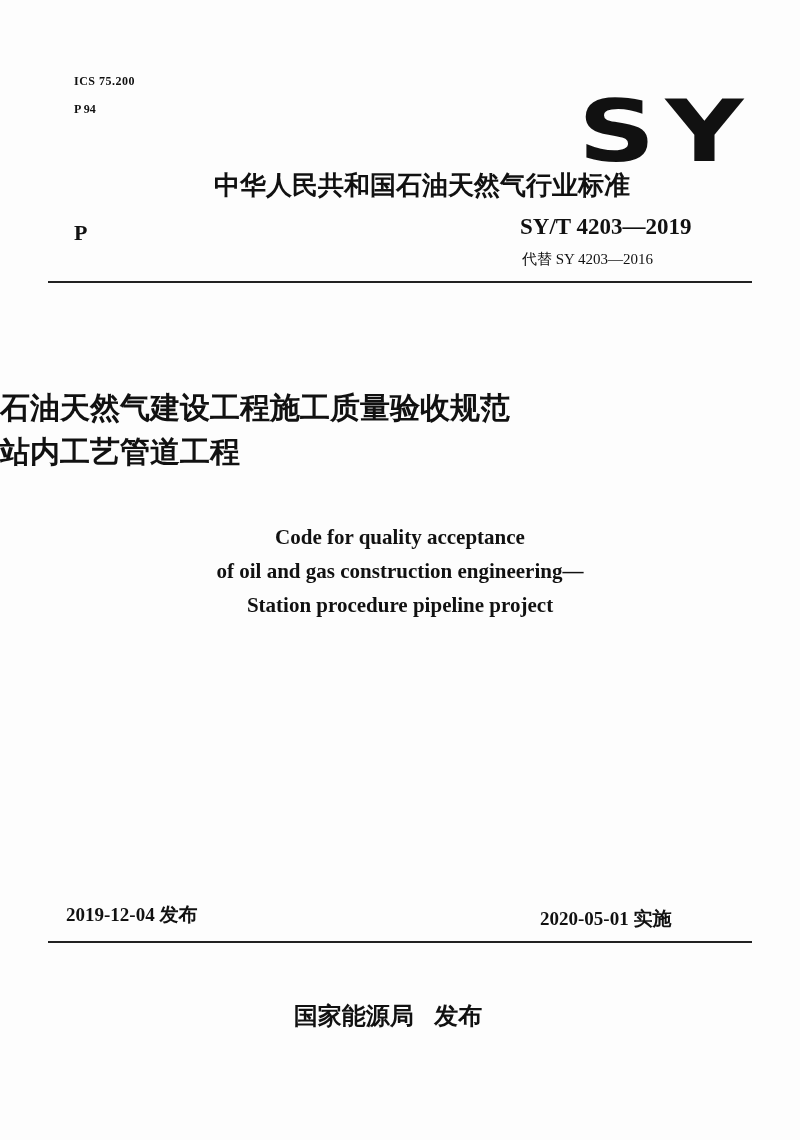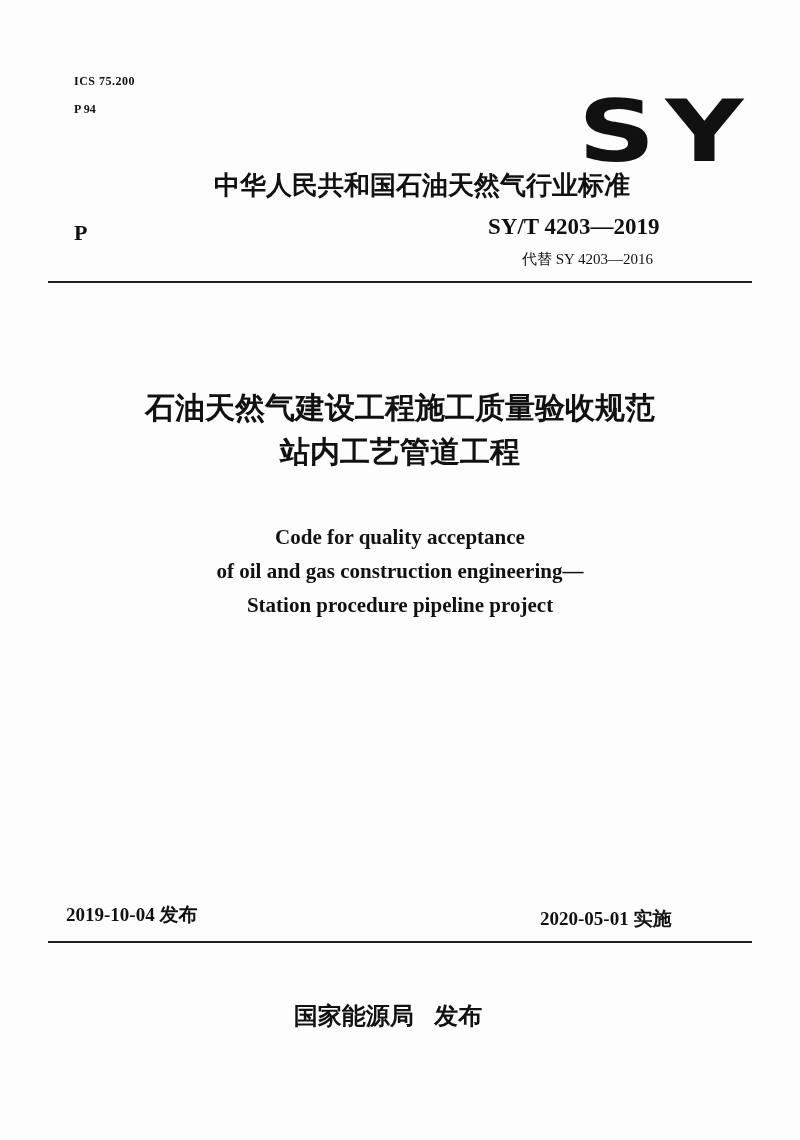--- a/index.html
+++ b/index.html
@@ -12,7 +12,7 @@
   #logo { left: 578px; top: 88px; font-size: 86px; font-weight: 900; font-family: "DejaVu Sans", sans-serif; letter-spacing: 8px; line-height: 1; transform: scaleX(1.25); transform-origin: left top; }
   #ministry { left: 214px; top: 168px; font-size: 26px; font-weight: bold; letter-spacing: 0px; text-align: center; }
   #pmark { left: 74px; top: 220px; font-size: 22px; font-weight: bold; }
-  #stdno { left: 488px; top: 214px; font-size: 23px; font-weight: bold; }
+  #stdno { left: 520px; top: 214px; font-size: 23px; font-weight: bold; }
   #replace { left: 522px; top: 250px; font-size: 15px; }
   .rule { left: 48px; width: 704px; height: 2px; background: #222; }
   #rule1 { top: 281px; }

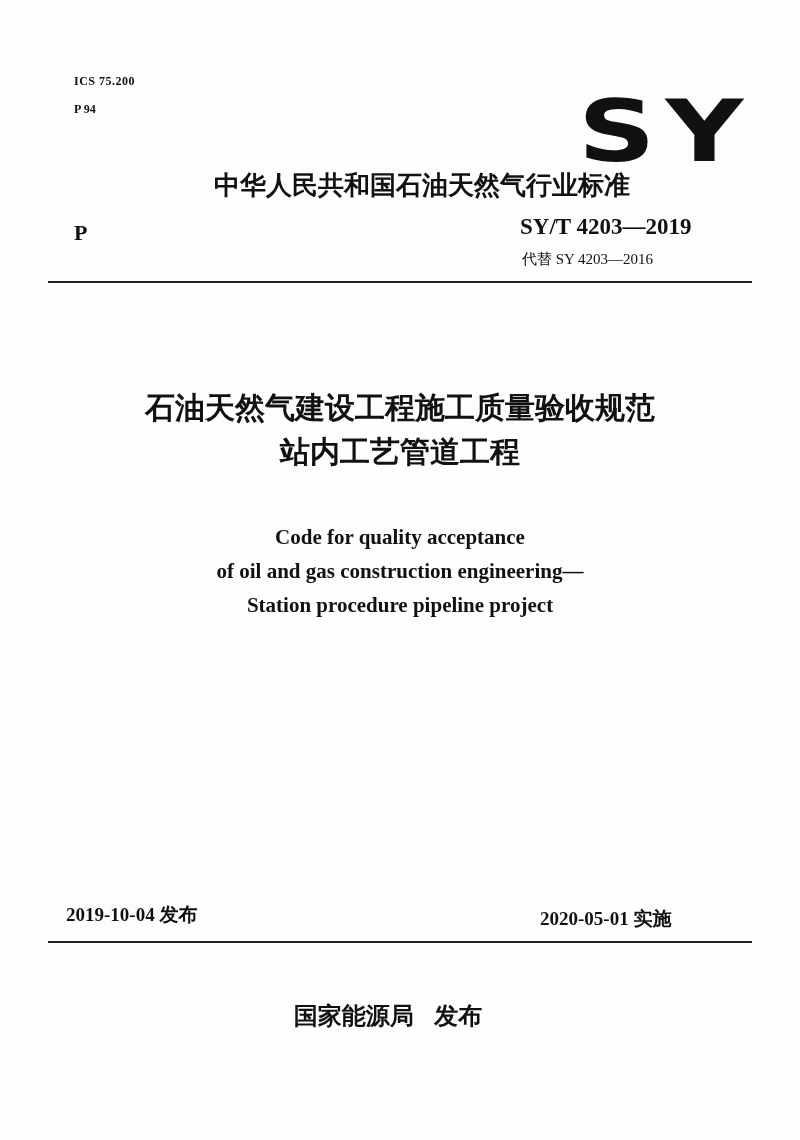--- a/index.html
+++ b/index.html
@@ -17,7 +17,7 @@
   .rule { left: 48px; width: 704px; height: 2px; background: #222; }
   #rule1 { top: 281px; }
   #rule2 { top: 941px; }
-  #title-cn { left: 0; width: 800px; top: 386px; text-align: center; font-size: 30px; font-weight: bold; line-height: 44px; }
+  #title-cn { left: 0; width: 800px; top: 386px; font-size: 30px; font-weight: bold; line-height: 44px; }
   #title-en { left: 0; width: 800px; top: 520px; text-align: center; font-size: 21px; font-weight: bold; line-height: 34px; }
   #pubdate { left: 66px; top: 902px; font-size: 19px; font-weight: bold; }
   #impdate { left: 540px; top: 906px; font-size: 19px; font-weight: bold; }

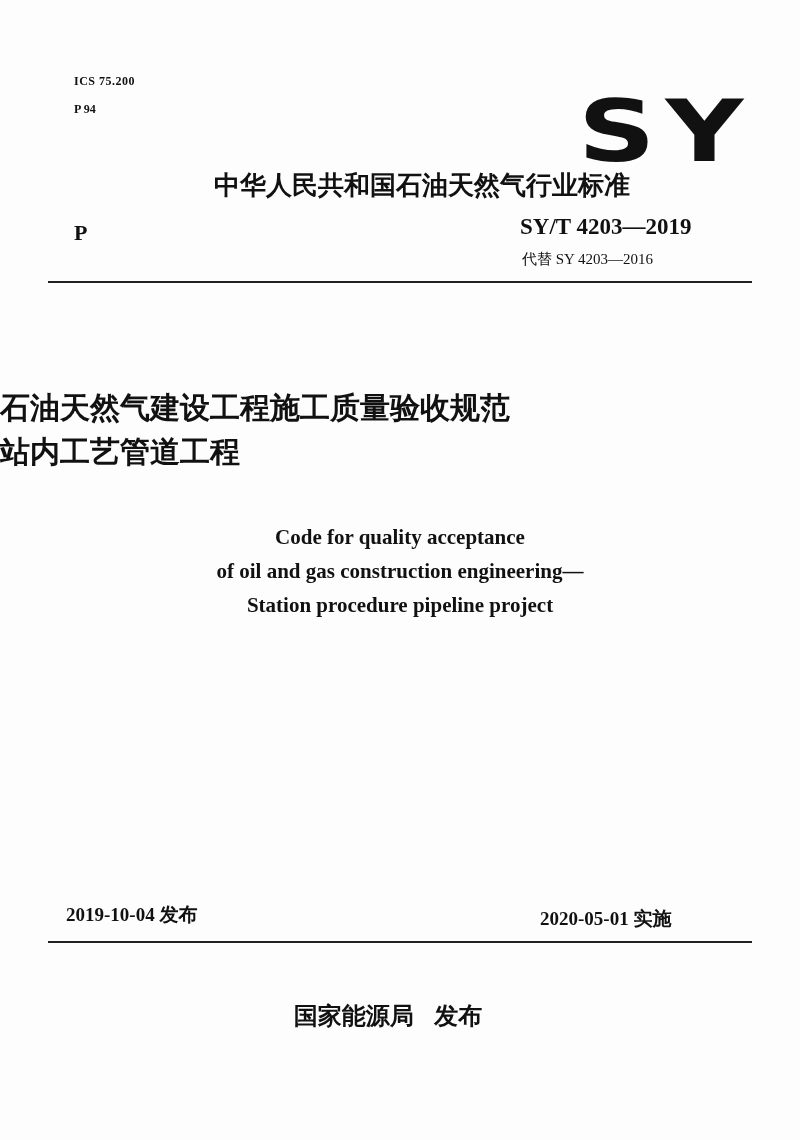--- a/index.html
+++ b/index.html
@@ -48,7 +48,7 @@
   <span class="line">Station procedure pipeline project</span>
 </div>
 
-<div class="abs serif" id="pubdate">2019-10-04 发布</div>
+<div class="abs serif" id="pubdate">2019-12-04 发布</div>
 <div class="abs serif" id="impdate">2020-05-01 实施</div>
 
 <div class="abs rule" id="rule2"></div>

